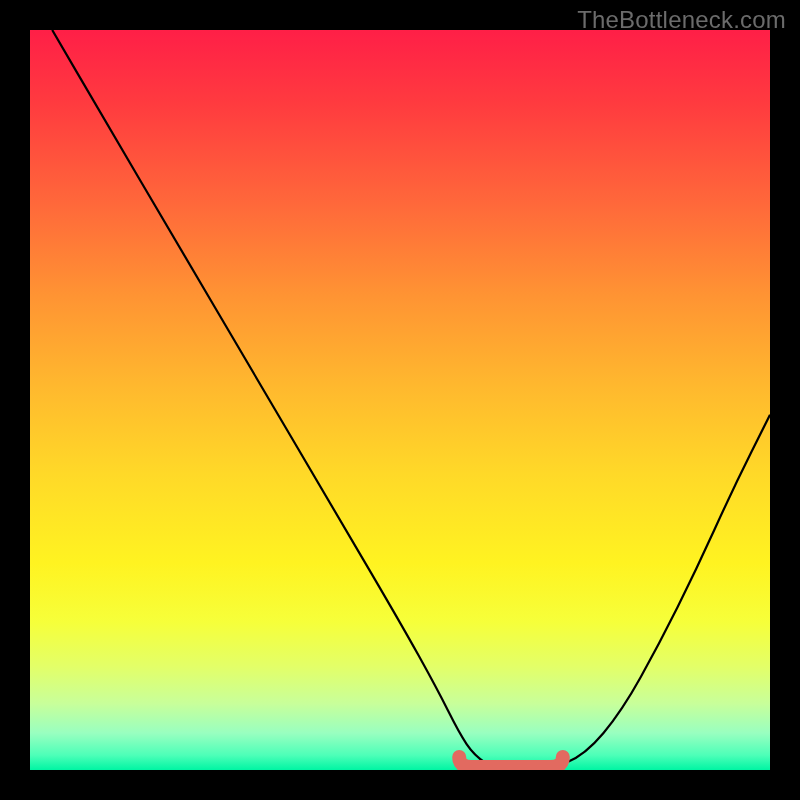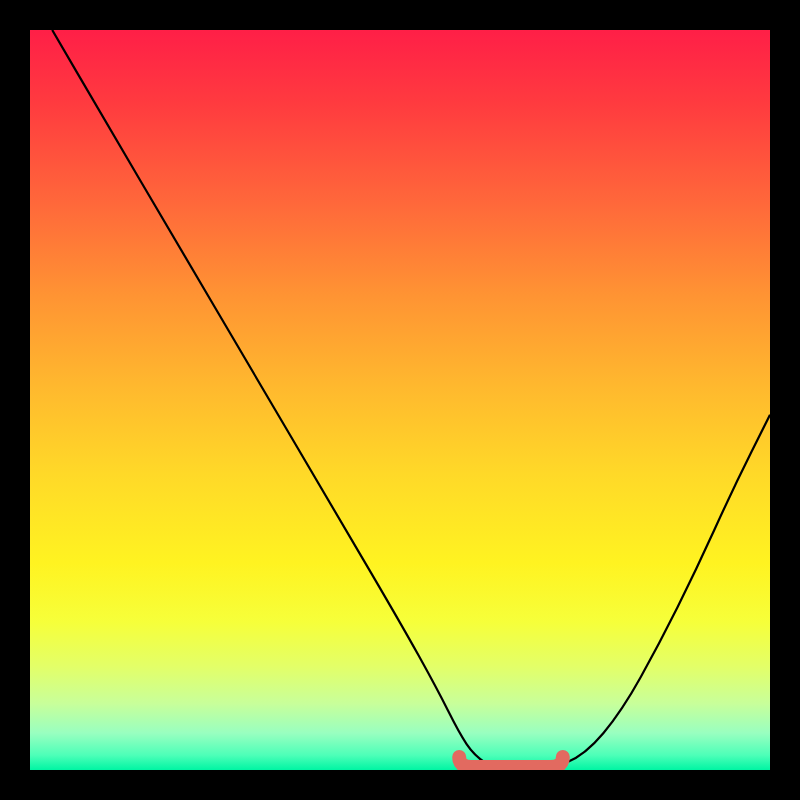--- a/index.html
+++ b/index.html
@@ -89,6 +89,7 @@
 
 <div class="frame">
 
+  <div class="watermark">TheBottleneck.com</div>
 
   <div class="plot-outer">
     <div class="plot-inner">

